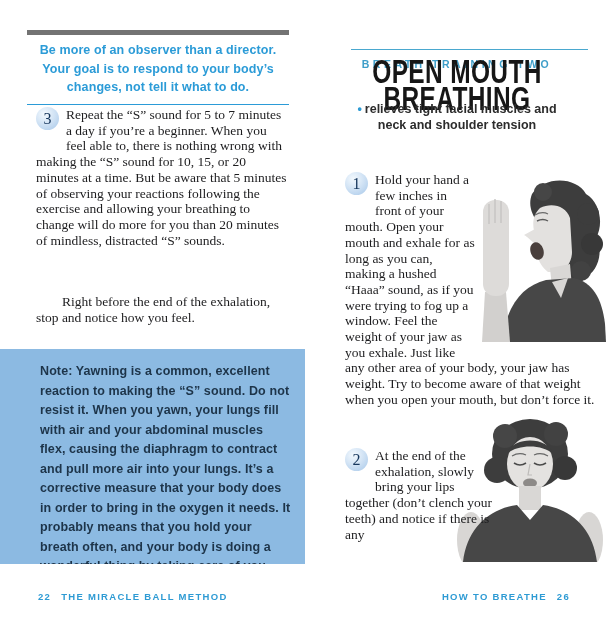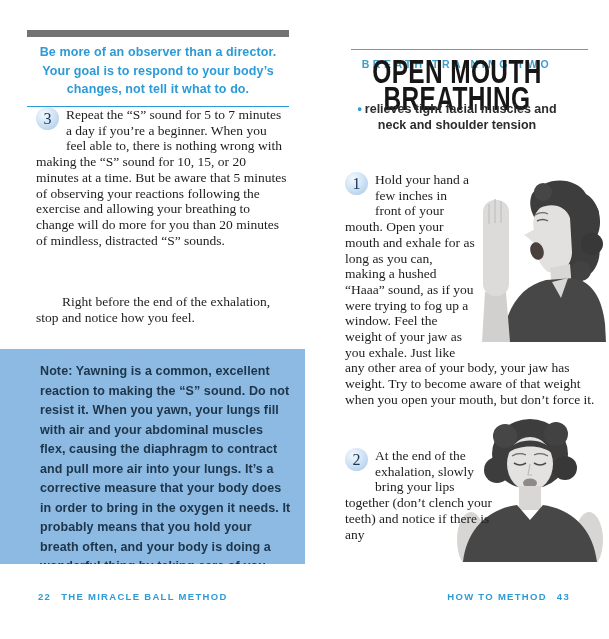--- a/index.html
+++ b/index.html
@@ -8,7 +8,7 @@
 
   
   .quote-box{position:absolute;left:27px;top:30px;width:258px;
-    border-top:7px solid #737373;border-bottom:1px solid #2b9bd7;
+    border-top:5px solid #737373;border-bottom:1px solid #2b9bd7;
     padding:6px 2px 7px;text-align:center;color:#2b9bd7;
     font-weight:700;font-size:12.5px;line-height:18.5px;letter-spacing:.1px;}
 

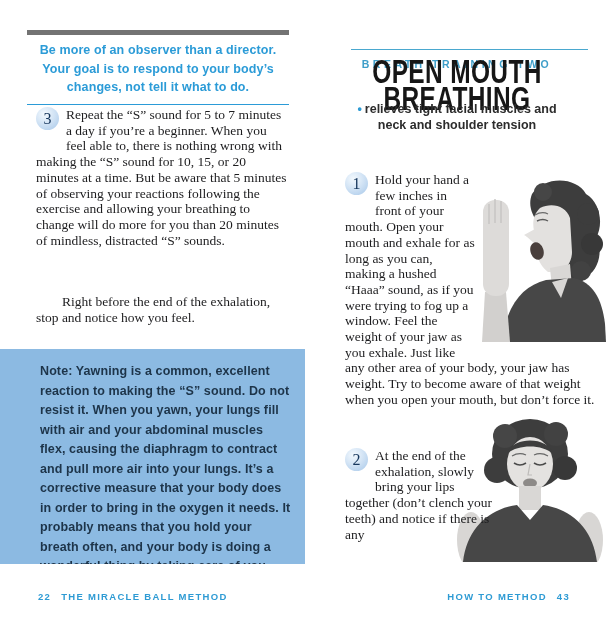--- a/index.html
+++ b/index.html
@@ -162,7 +162,7 @@
   </div>
 
   <div class="footer footer-right">
-    <span>HOW TO METHOD</span>
+    <span>HOW TO BREATHE</span>
     <span class="num" style="margin-right:0">43</span>
   </div>
 

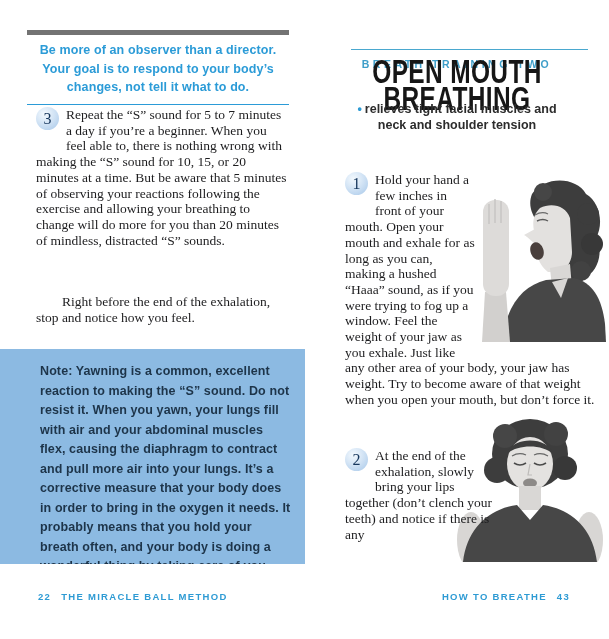--- a/index.html
+++ b/index.html
@@ -163,7 +163,7 @@
 
   <div class="footer footer-right">
     <span>HOW TO BREATHE</span>
-    <span class="num" style="margin-right:0">43</span>
+    <span class="num" style="margin-right:0">26</span>
   </div>
 
 </div>

